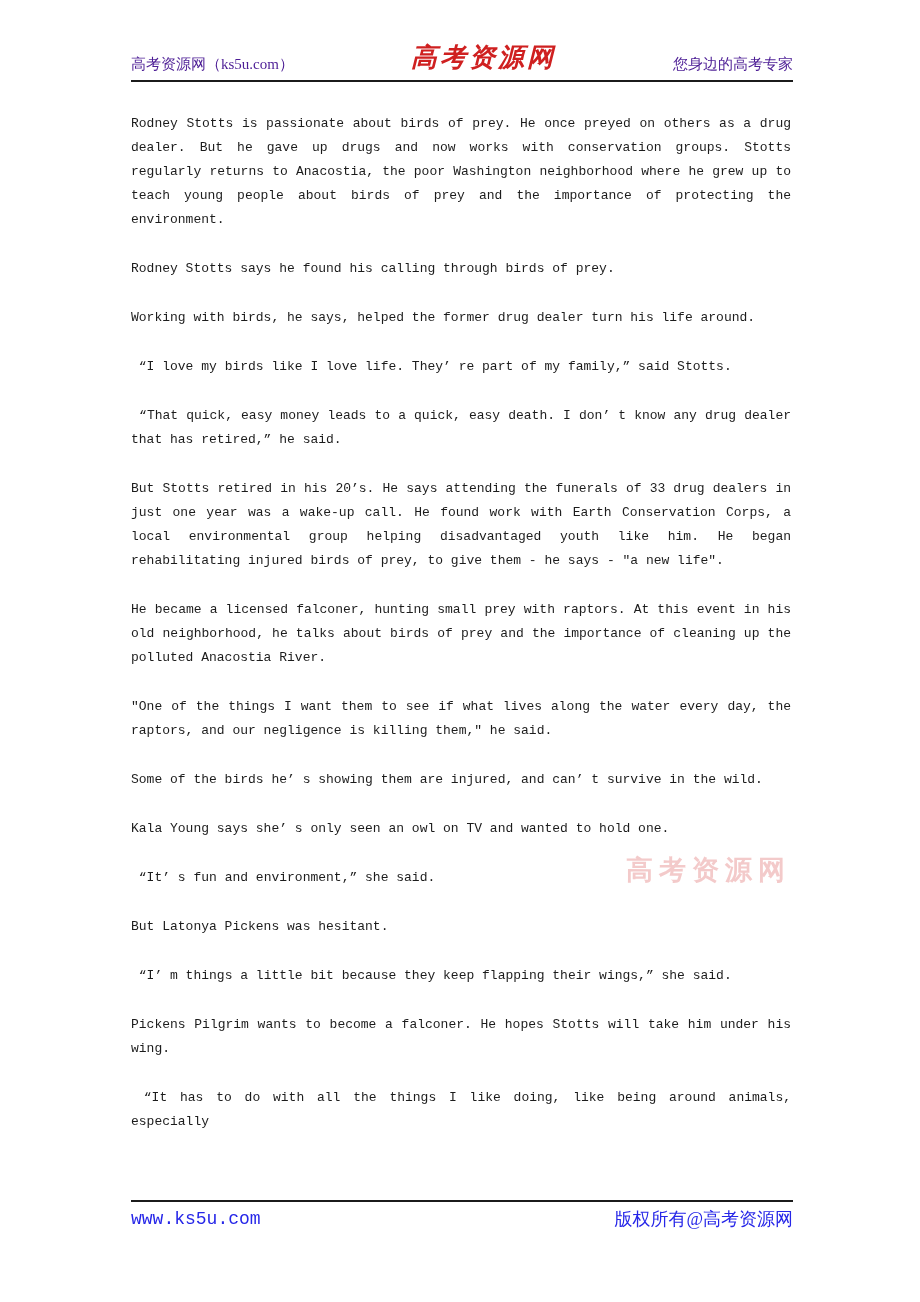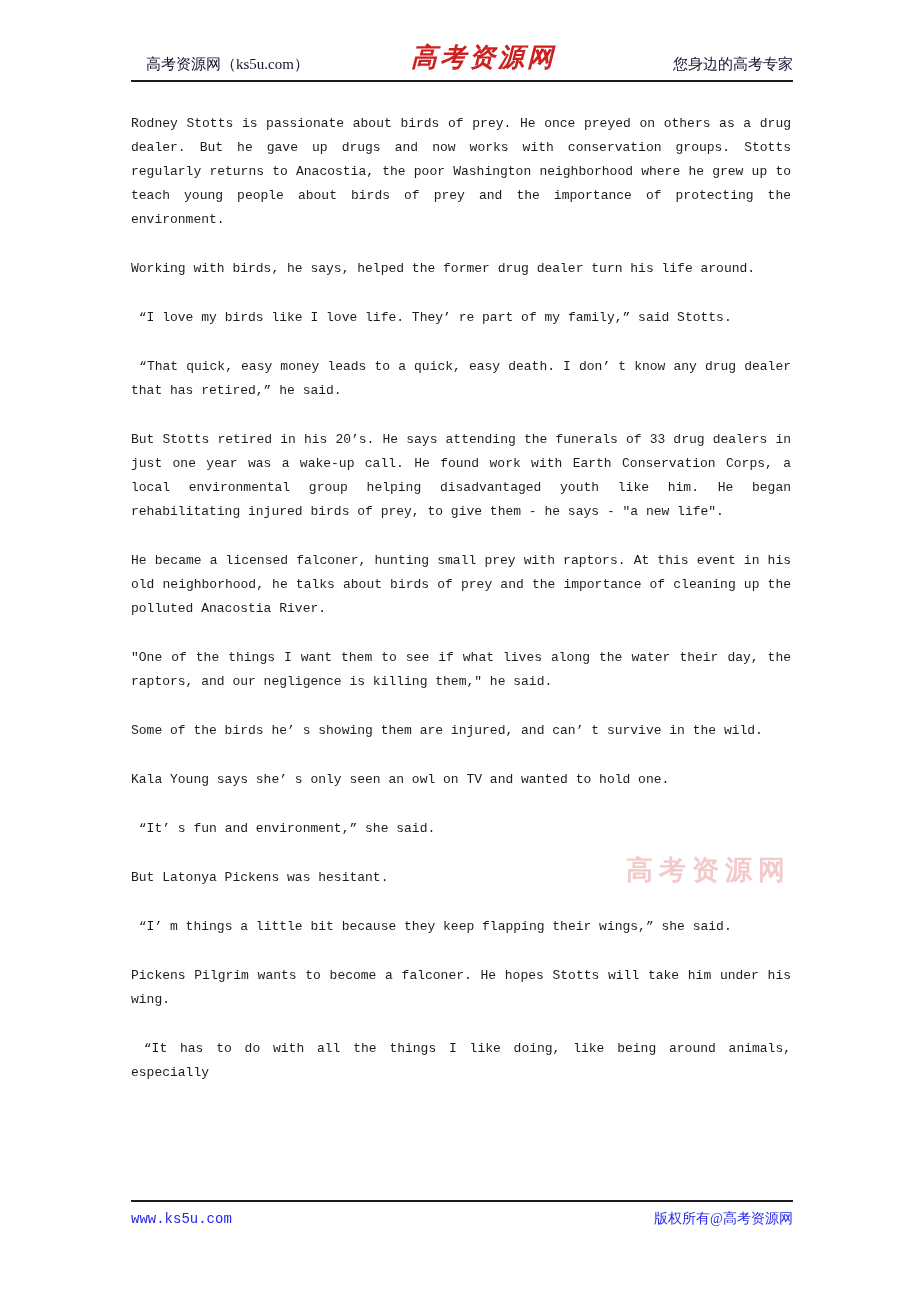--- a/index.html
+++ b/index.html
@@ -31,10 +31,9 @@
   .header-side {
     font-family: "Liberation Serif", "DejaVu Serif", serif;
     font-size: 15px;
-    color: #0f172a;
+    color: #4c1d95;
     line-height: 20px;
     white-space: nowrap;
-    margin-left: 15px;
   }
   .logo {
     font-family: "DejaVu Serif", serif;

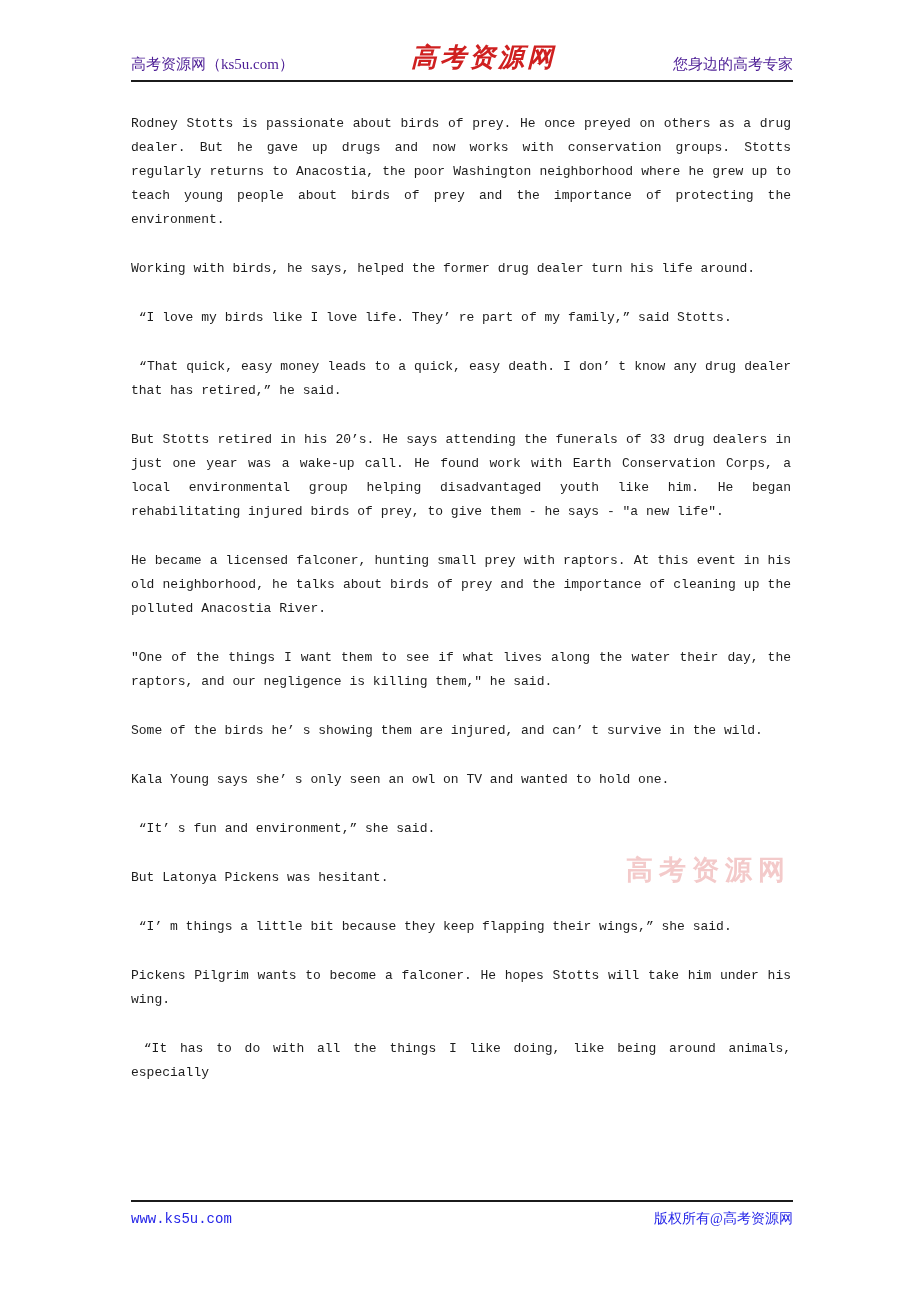--- a/index.html
+++ b/index.html
@@ -110,6 +110,7 @@
 
   <div class="body-text">
     <p>Rodney Stotts is passionate about birds of prey. He once preyed on others as a drug dealer. But he gave up drugs and now works with conservation groups. Stotts regularly returns to Anacostia, the poor Washington neighborhood where he grew up to teach young people about birds of prey and the importance of protecting the environment.</p>
+    <p>Rodney Stotts says he found his calling through birds of prey.</p>
     <p>Working with birds, he says, helped the former drug dealer turn his life around.</p>
     <p> “I love my birds like I love life. They’ re part of my family,” said Stotts.</p>
     <p> “That quick, easy money leads to a quick, easy death. I don’ t know any drug dealer that has retired,” he said.</p>

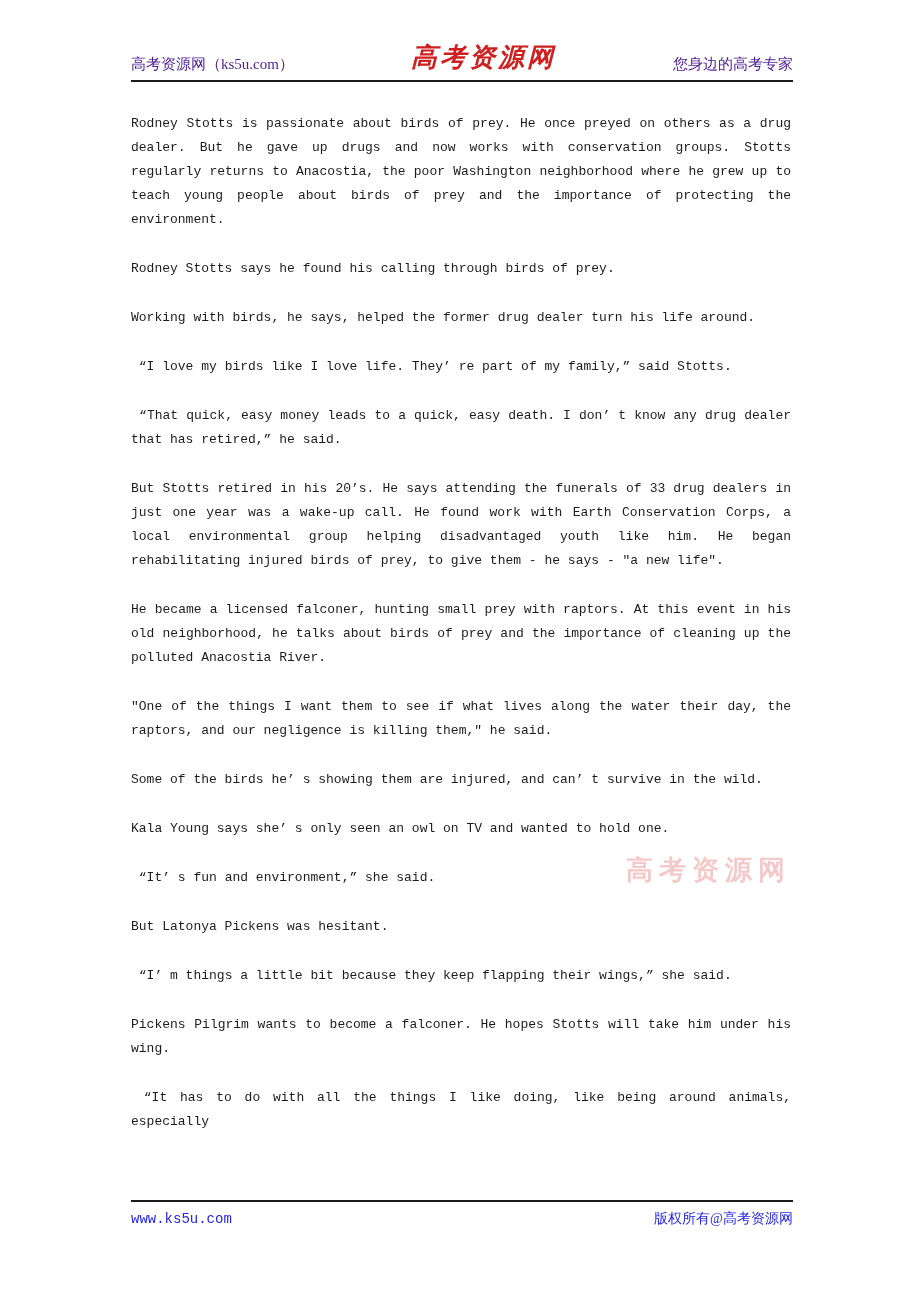--- a/index.html
+++ b/index.html
@@ -116,7 +116,7 @@
     <p> “That quick, easy money leads to a quick, easy death. I don’ t know any drug dealer that has retired,” he said.</p>
     <p>But Stotts retired in his 20’s. He says attending the funerals of 33 drug dealers in just one year was a wake-up call. He found work with Earth Conservation Corps, a local environmental group helping disadvantaged youth like him. He began rehabilitating injured birds of prey, to give them - he says - ″a new life″.</p>
     <p>He became a licensed falconer, hunting small prey with raptors. At this event in his old neighborhood, he talks about birds of prey and the importance of cleaning up the polluted Anacostia River.</p>
-    <p>″One of the things I want them to see if what lives along the water their day, the raptors, and our negligence is killing them,″ he said.</p>
+    <p>″One of the things I want them to see if what lives along the water every day, the raptors, and our negligence is killing them,″ he said.</p>
     <p>Some of the birds he’ s showing them are injured, and can’ t survive in the wild.</p>
     <p>Kala Young says she’ s only seen an owl on TV and wanted to hold one.</p>
     <p> “It’ s fun and environment,” she said.</p>

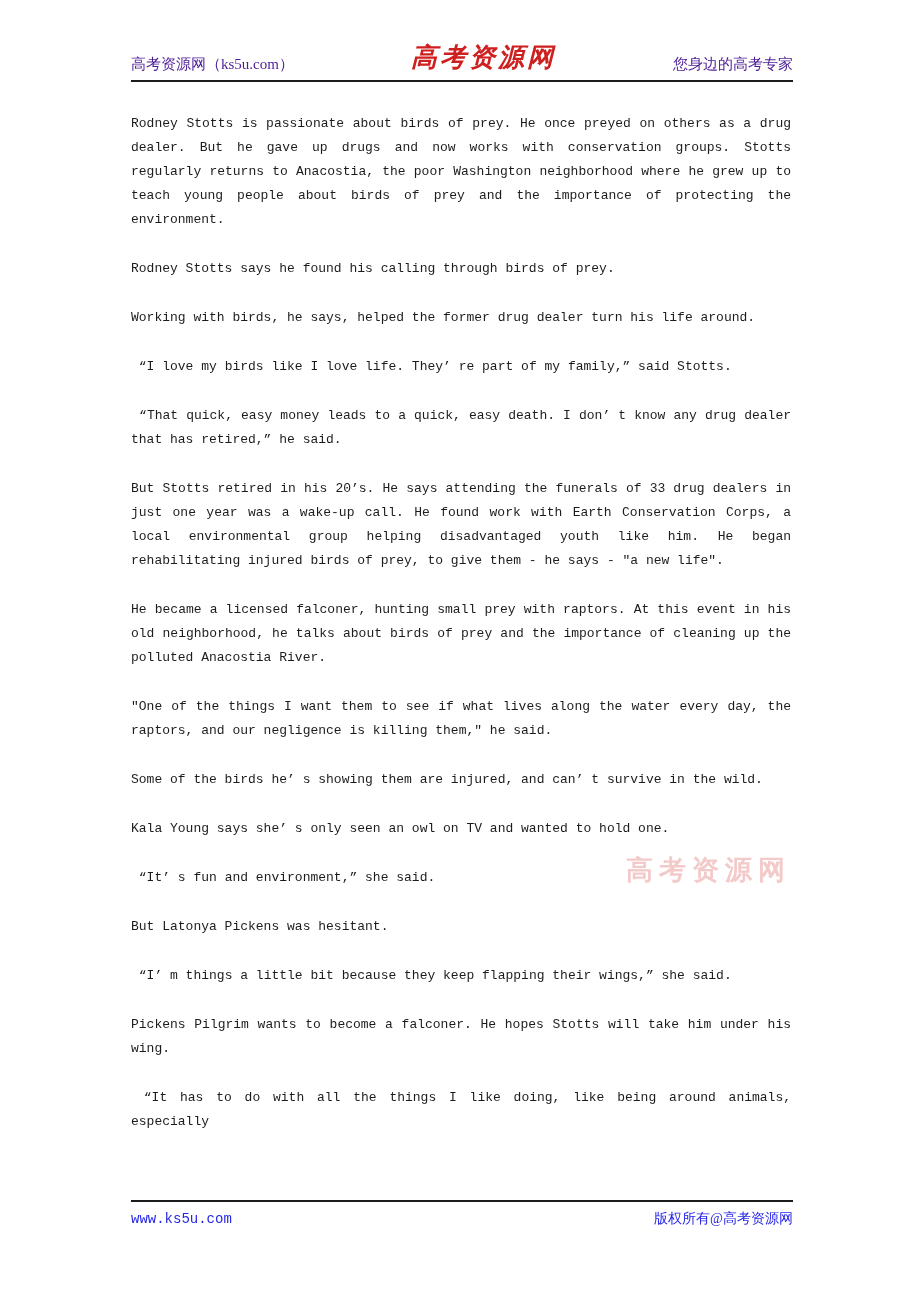--- a/index.html
+++ b/index.html
@@ -84,7 +84,7 @@
     padding-top: 8px;
     display: flex;
     justify-content: space-between;
-    font-size: 14px;
+    font-size: 18px;
     line-height: 18px;
   }
   .footer-left {

